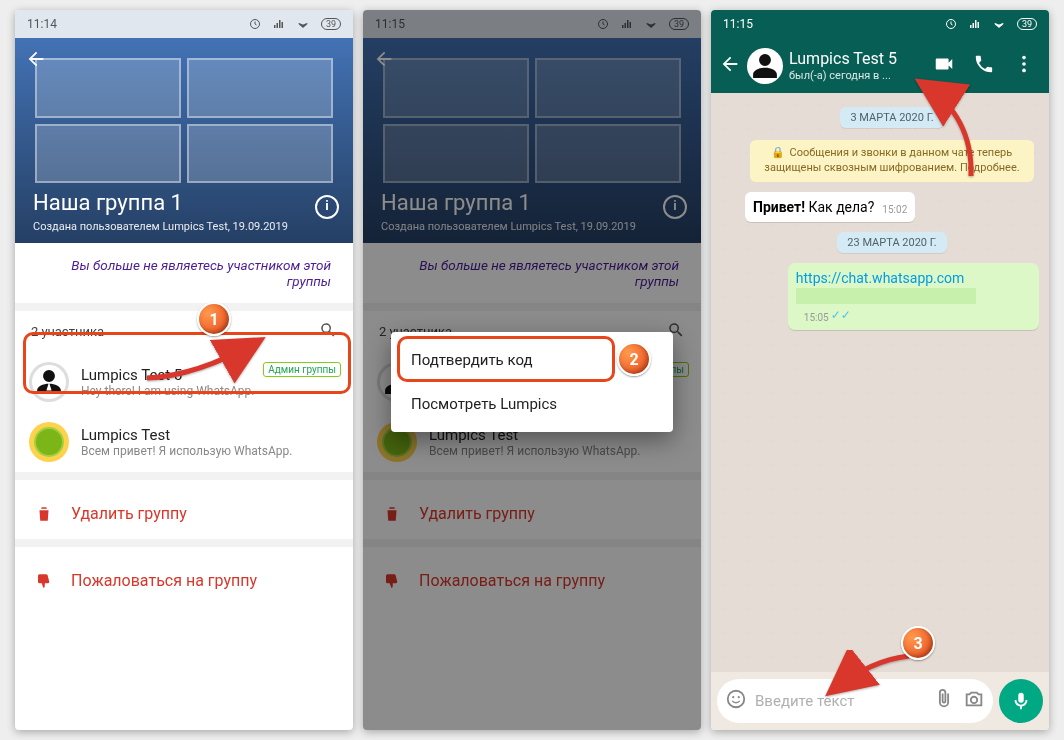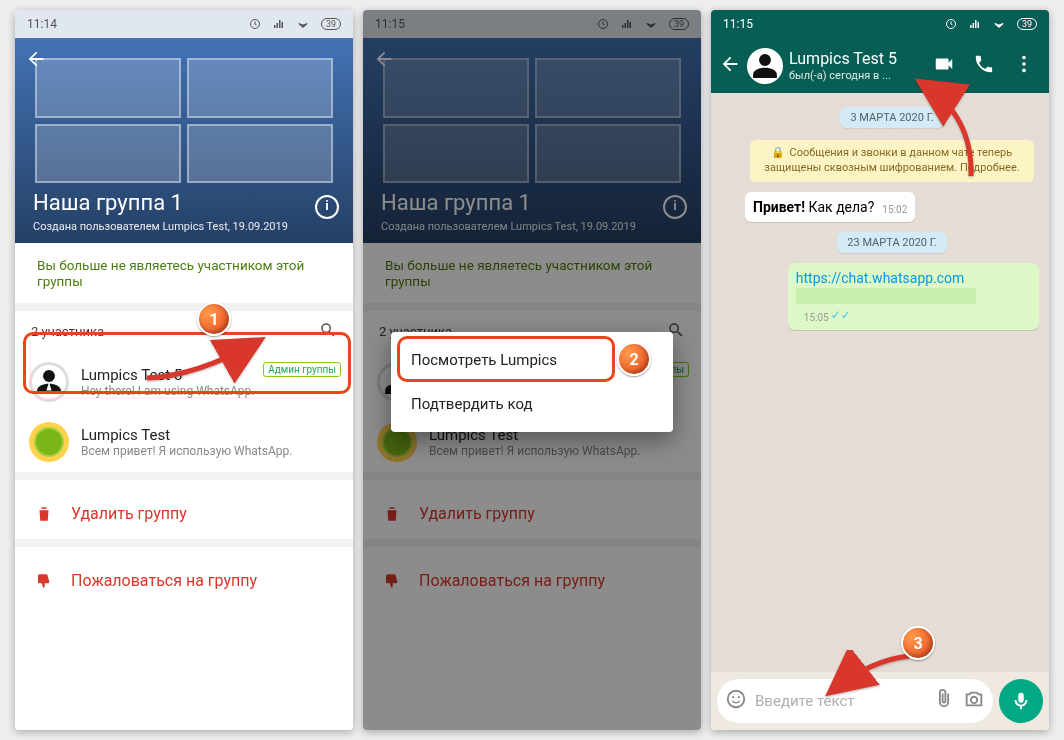--- a/index.html
+++ b/index.html
@@ -17,7 +17,7 @@
 .hero-title{position:absolute;left:18px;bottom:28px;font-size:22px;font-weight:400;}
 .hero-sub{position:absolute;left:18px;bottom:10px;font-size:11px;opacity:.9;}
 .hero-info{position:absolute;right:14px;bottom:24px;width:20px;height:20px;border:2px solid #fff;border-radius:50%;text-align:center;line-height:18px;font-size:13px;font-weight:bold;}
-.notice{padding:14px 22px;text-align:left;font-size:13.5px;color:#4d7c0f;background:#fff;}
+.notice{padding:14px 22px;text-align:right;font-size:13.5px;color:#4c1d95;background:#fff;font-style:italic;}
 .section-head{display:flex;align-items:center;justify-content:space-between;padding:10px 16px;font-size:13px;color:#404040;background:#fff;}
 .section-head svg{width:18px;height:18px;fill:#555;}
 .member{display:flex;align-items:center;padding:10px 14px;background:#fff;gap:12px;position:relative;}

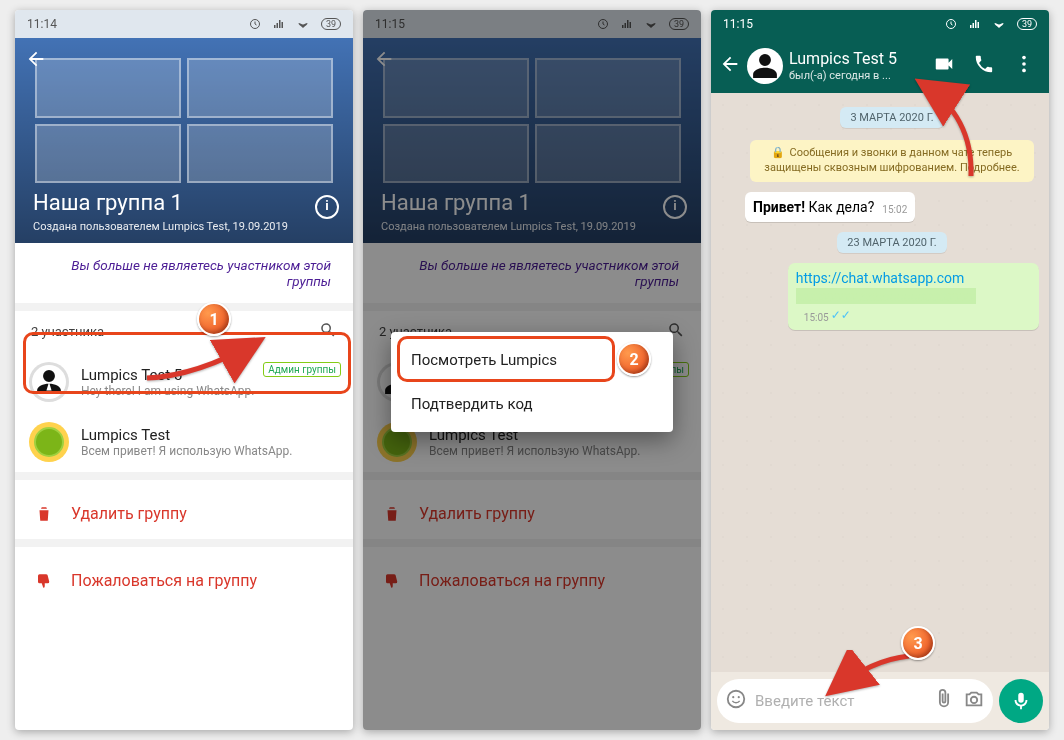--- a/index.html
+++ b/index.html
@@ -238,8 +238,8 @@
 
   <div class="dim-overlay"></div>
   <div class="ctx-menu">
+    <div class="ctx-item">Подтвердить код</div>
     <div class="ctx-item">Посмотреть Lumpics</div>
-    <div class="ctx-item">Подтвердить код</div>
   </div>
   <div class="highlight-box" style="top:326px;left:34px;width:212px;height:40px;"></div>
   <div class="marker" style="top:332px;left:254px;">2</div>

